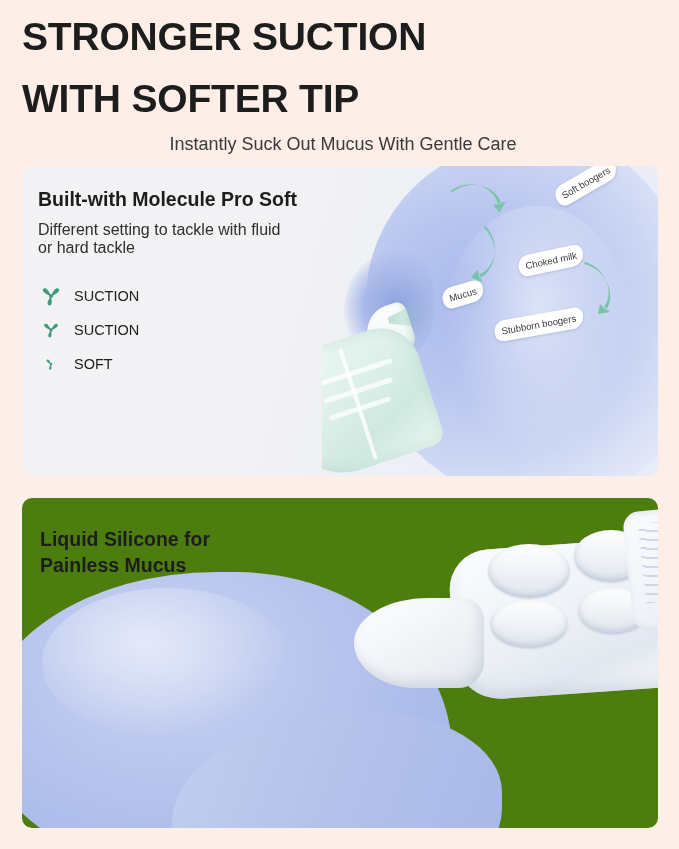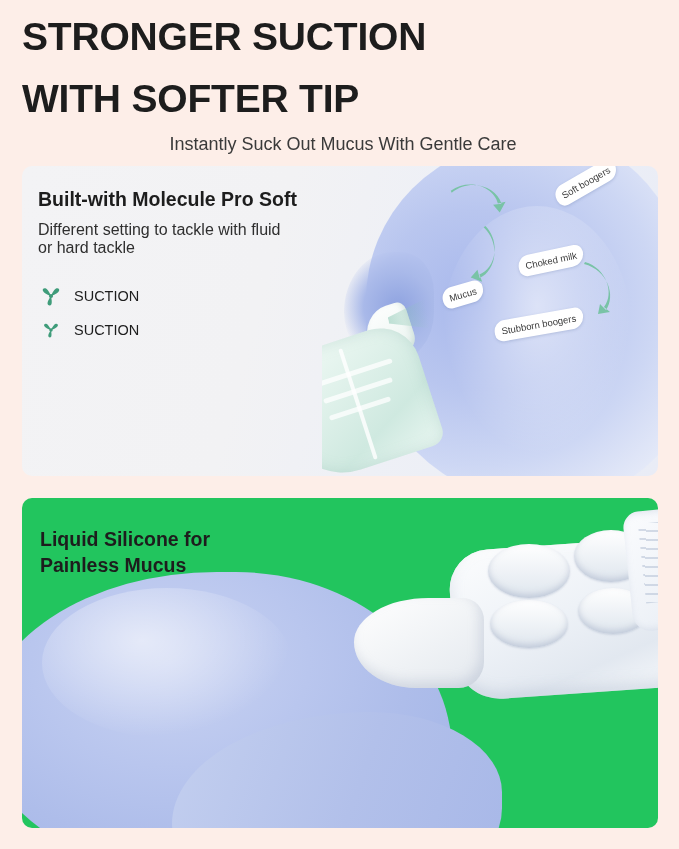--- a/index.html
+++ b/index.html
@@ -373,6 +373,18 @@
           <span class="mode-label">SUCTION</span>
         </div>
 
+        <div class="mode-row">
+          <span class="mode-icon drop-icon">
+            <svg width="18" height="20" viewBox="0 0 24 22">
+              <g fill="#3f9c7a">
+                <path d="M12 11 C12 11 7.6 9.6 6.2 7 C5.5 5.6 7.2 4.4 8.6 5.3 C10.6 6.5 12 11 12 11 Z"></path>
+                <path d="M12 11 C12 11 9.2 15 9.6 17.6 C9.9 19.1 11.8 19.2 12.4 17.8 C13 16.2 12 11 12 11 Z"></path>
+                <circle cx="12" cy="11" r="1.8"></circle>
+              </g>
+            </svg>
+          </span>
+          <span class="mode-label">SOFT</span>
+        </div>
 
       </div>
     </div>

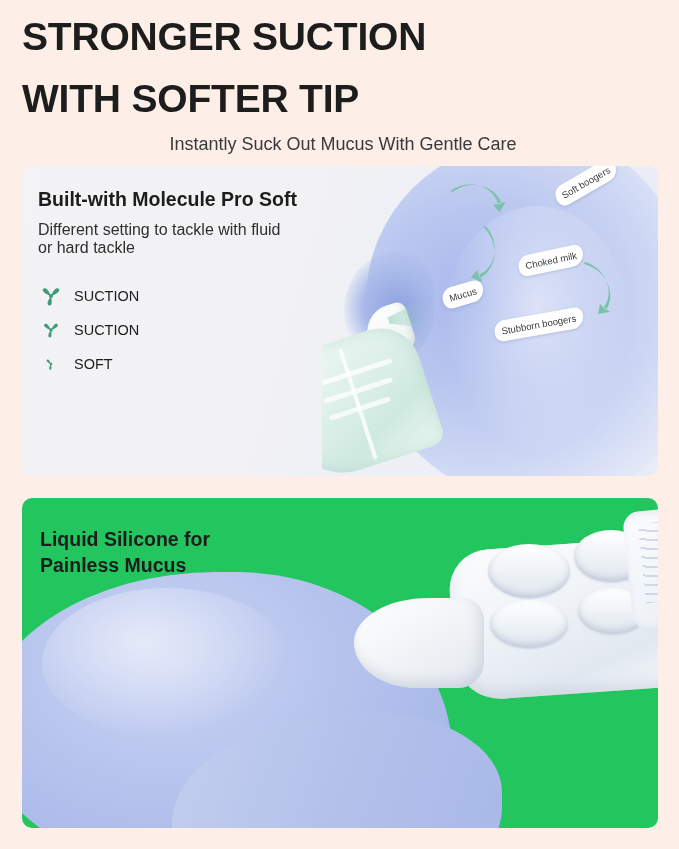--- a/index.html
+++ b/index.html
@@ -223,7 +223,7 @@
     height: 330px;
     border-radius: 10px;
     overflow: hidden;
-    background: #22c55e;
+    background: #4d7c0f;
   }
   .p2-blue {
     position: absolute;

